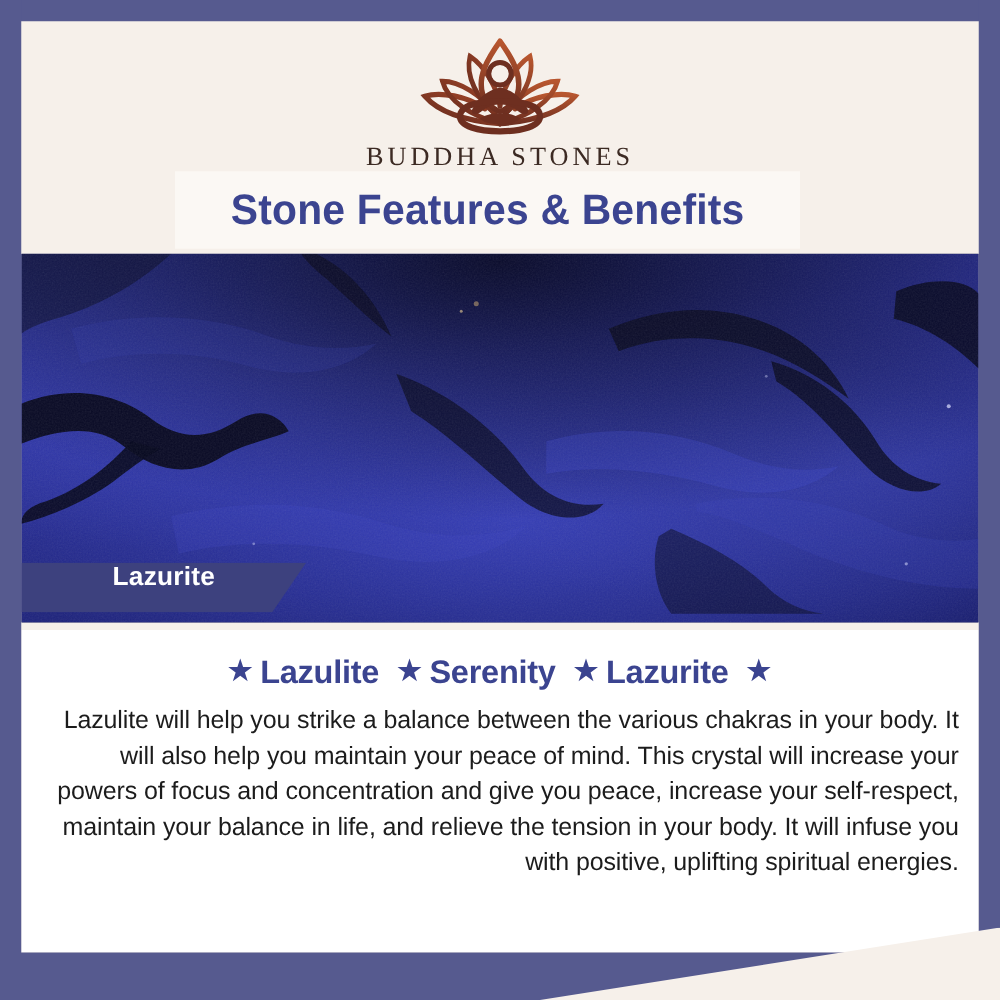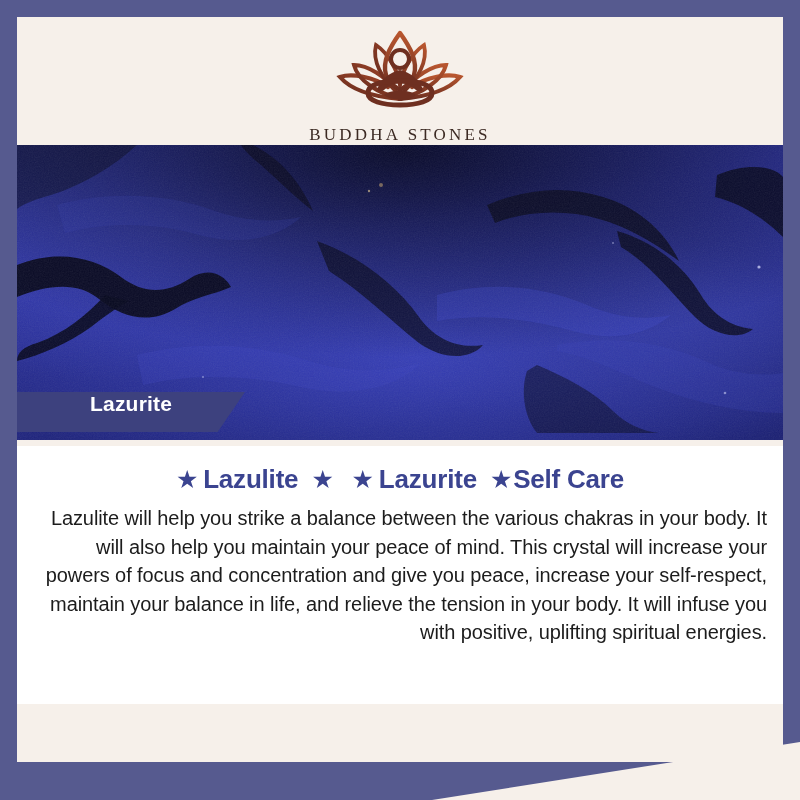--- a/index.html
+++ b/index.html
@@ -79,9 +79,9 @@
     display: block;
   }
   .logo-word {
-    margin-top: 14px;
+    margin-top: 2px;
     font-family: "Liberation Serif", "DejaVu Serif", serif;
-    font-size: 17px;
+    font-size: 21px;
     letter-spacing: 3.2px;
     color: #3c2a23;
     font-weight: 400;

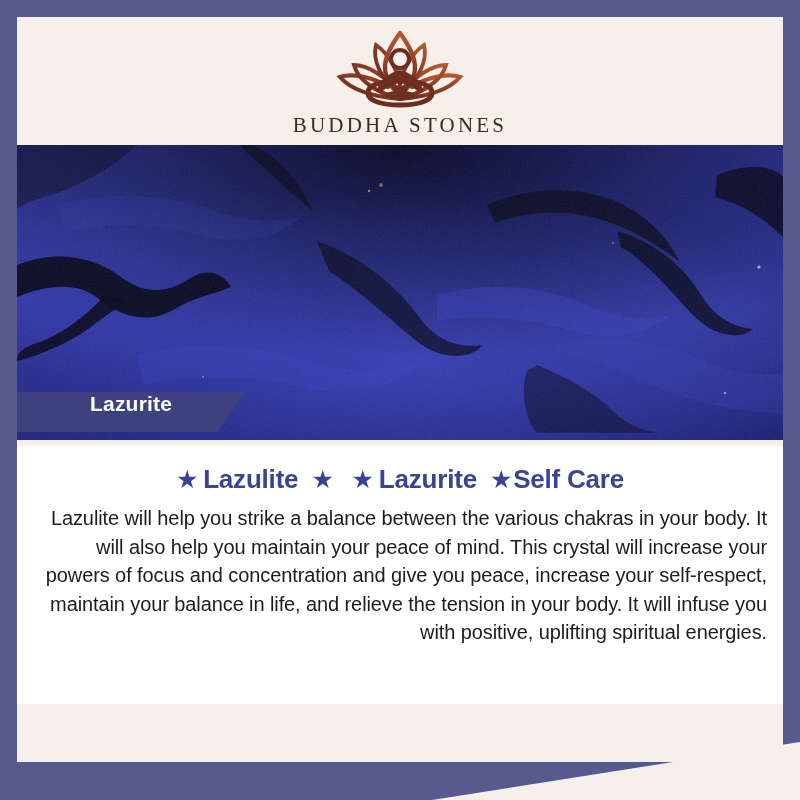--- a/index.html
+++ b/index.html
@@ -240,6 +240,11 @@
       </div>
     </div>
 
+    <div class="title-band">
+      <div class="title-box">
+        <div class="title-text">Stone Features &amp; Benefits</div>
+      </div>
+    </div>
 
     <div class="photo">
       <svg class="photo-svg" viewBox="0 0 766 295" preserveAspectRatio="none" aria-hidden="true">

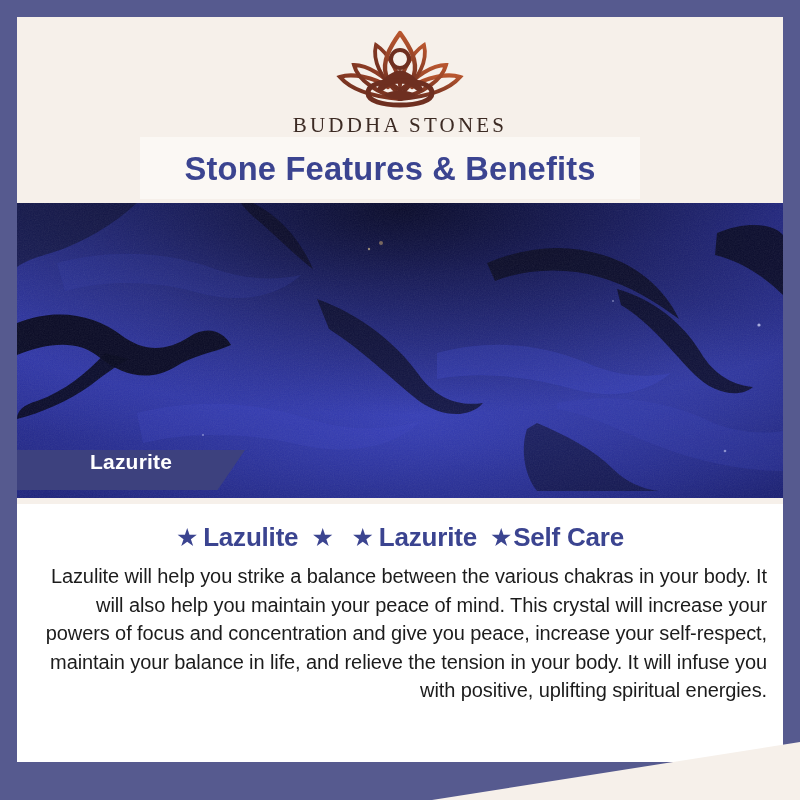--- a/index.html
+++ b/index.html
@@ -330,6 +330,7 @@
         </span>
         <span class="kw">
           <span class="kw-star">★</span>
+          <span>Serenity</span>
         </span>
         <span class="kw">
           <span class="kw-star">★</span>

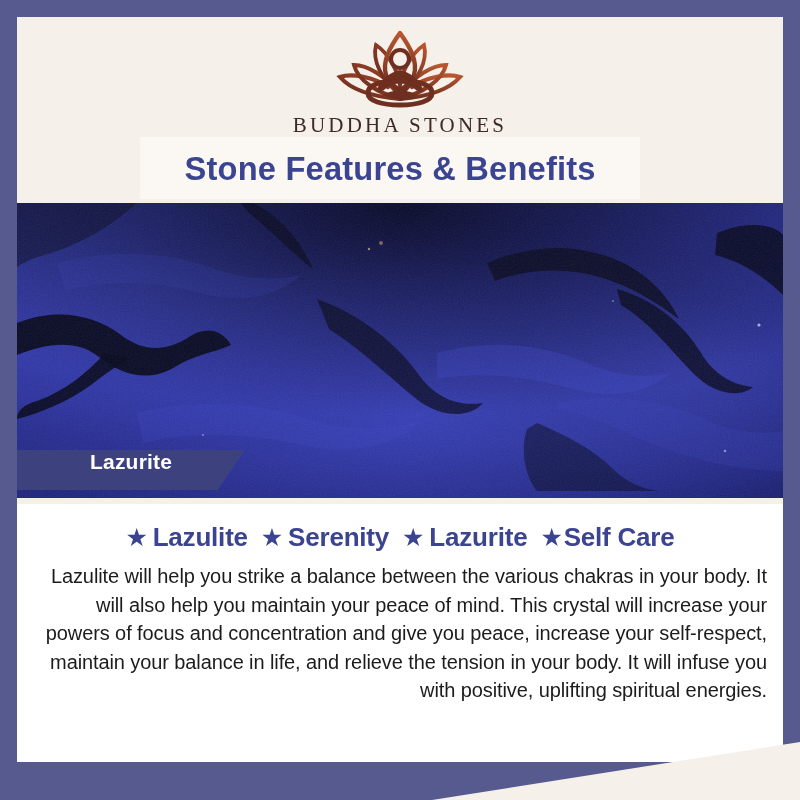--- a/index.html
+++ b/index.html
@@ -338,7 +338,6 @@
         </span>
         <span class="kw">
           <span class="kw-star">★</span>
-          <span>Self Care</span>
         </span>
       </div>
 

